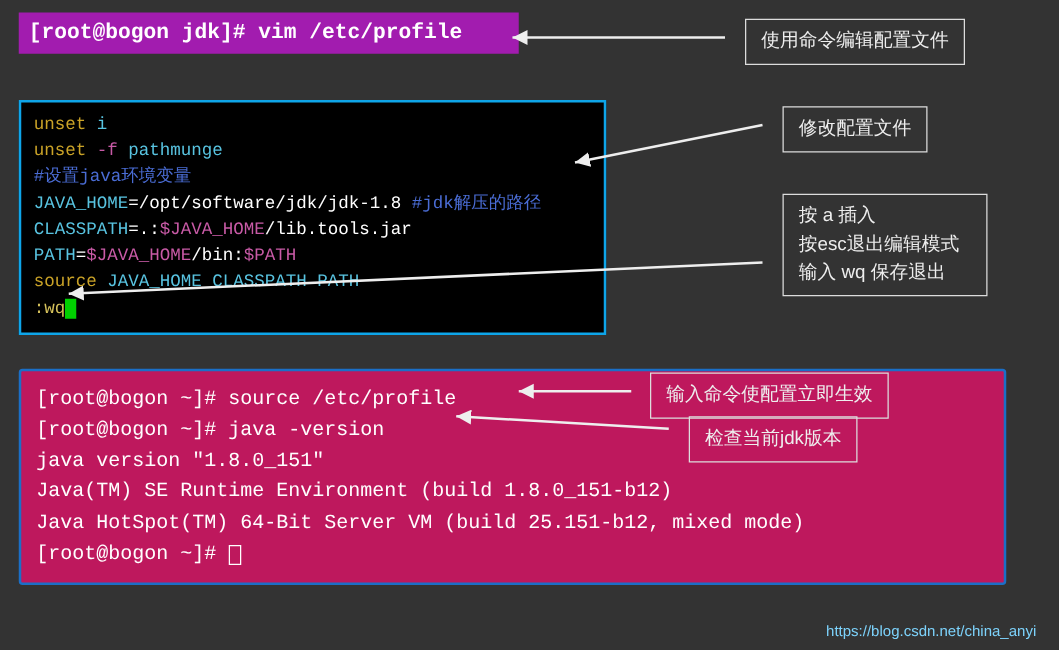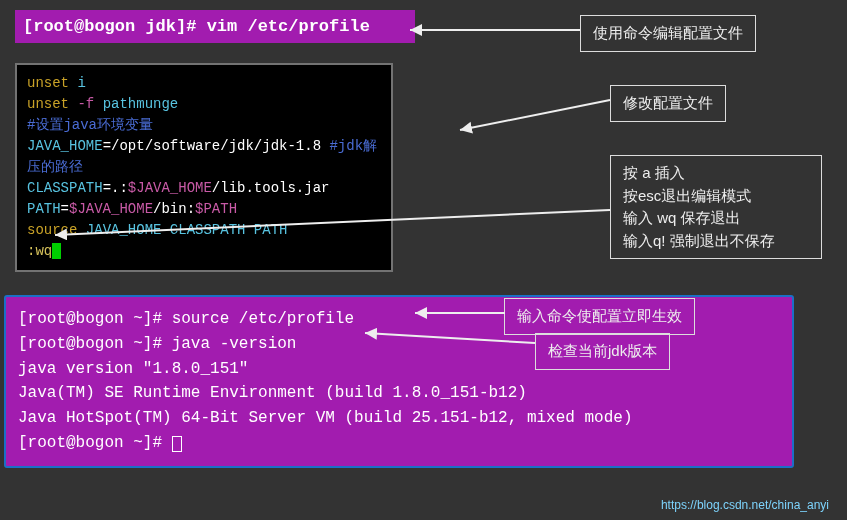--- a/index.html
+++ b/index.html
@@ -73,6 +73,7 @@
       padding: 6px 12px;
       background: transparent;
       line-height: 1.5;
+      margin-left: 16px;
     }
     .annot1 { top: 15px; left: 580px; }
     .annot2 { top: 85px; left: 610px; }

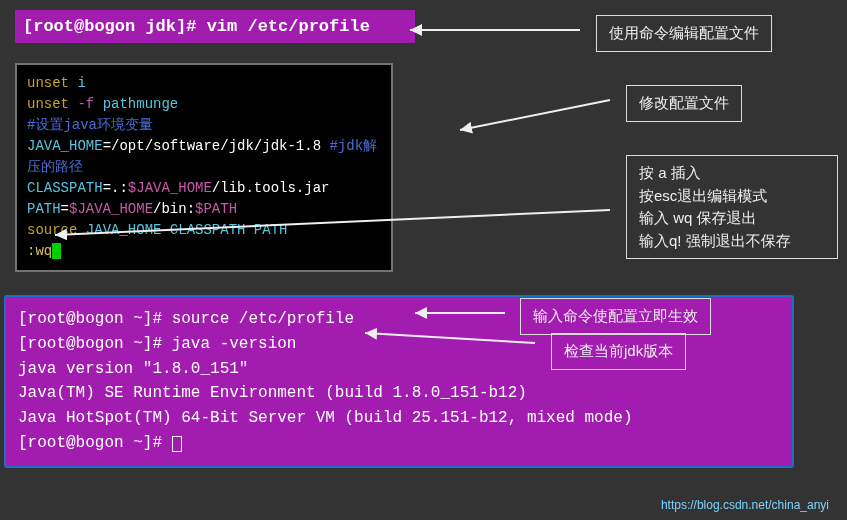--- a/index.html
+++ b/index.html
@@ -23,14 +23,14 @@
     }
     .terminal2 {
       position: absolute;
-      top: 63px;
+      top: 80px;
       left: 15px;
-      width: 378px;
+      width: 470px;
       background: #000;
       padding: 8px 10px;
       font-size: 14px;
       line-height: 1.5;
-      border: 2px solid #737373;
+      border: 2px solid #0ea5e9;
     }
     .terminal3 {
       position: absolute;

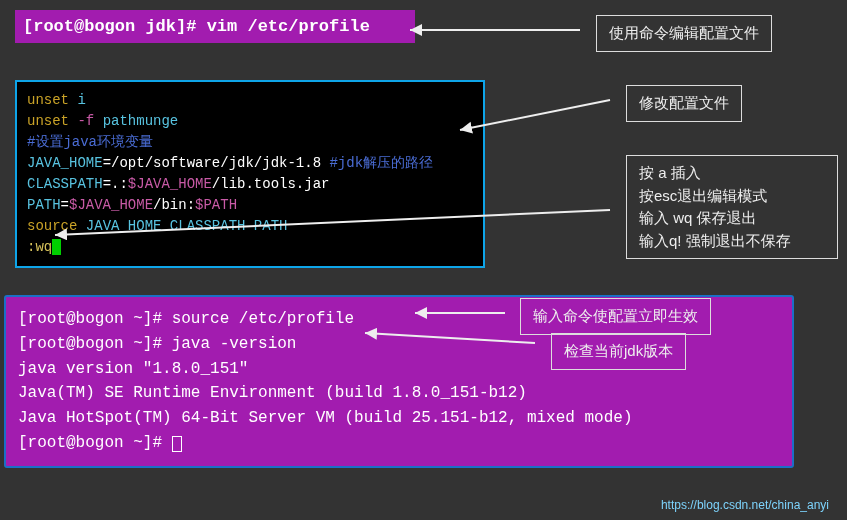--- a/index.html
+++ b/index.html
@@ -77,7 +77,7 @@
     }
     .annot1 { top: 15px; left: 580px; }
     .annot2 { top: 85px; left: 610px; }
-    .annot3 { top: 155px; left: 610px; width: 212px; }
+    .annot3 { top: 155px; left: 610px; width: 164px; }
     .annot4 { top: 298px; left: 504px; }
     .annot5 { top: 333px; left: 535px; }
     .watermark {

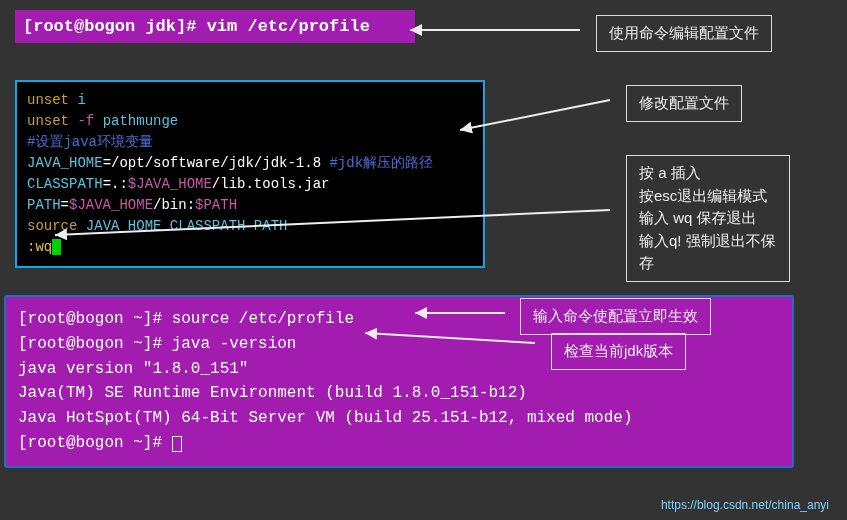--- a/index.html
+++ b/index.html
@@ -162,7 +162,6 @@
   <div>按 a 插入</div>
   <div>按esc退出编辑模式</div>
   <div>输入 wq 保存退出</div>
-  <div>输入q! 强制退出不保存</div>
 </div>
 <div class="annot annot4">输入命令使配置立即生效</div>
 <div class="annot annot5">检查当前jdk版本</div>

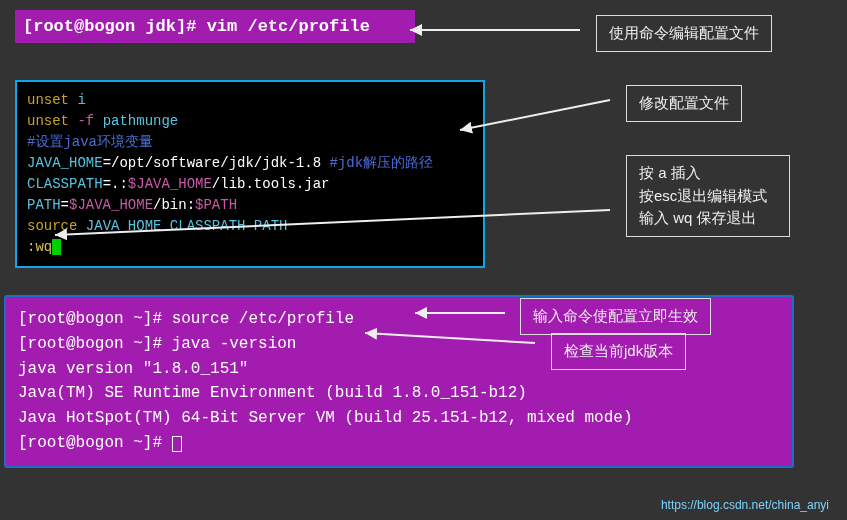--- a/index.html
+++ b/index.html
@@ -35,9 +35,9 @@
     .terminal3 {
       position: absolute;
       top: 295px;
-      left: 4px;
+      left: 15px;
       width: 790px;
-      background: #a21caf;
+      background: #be185d;
       padding: 10px 12px;
       font-size: 16px;
       line-height: 1.55;

